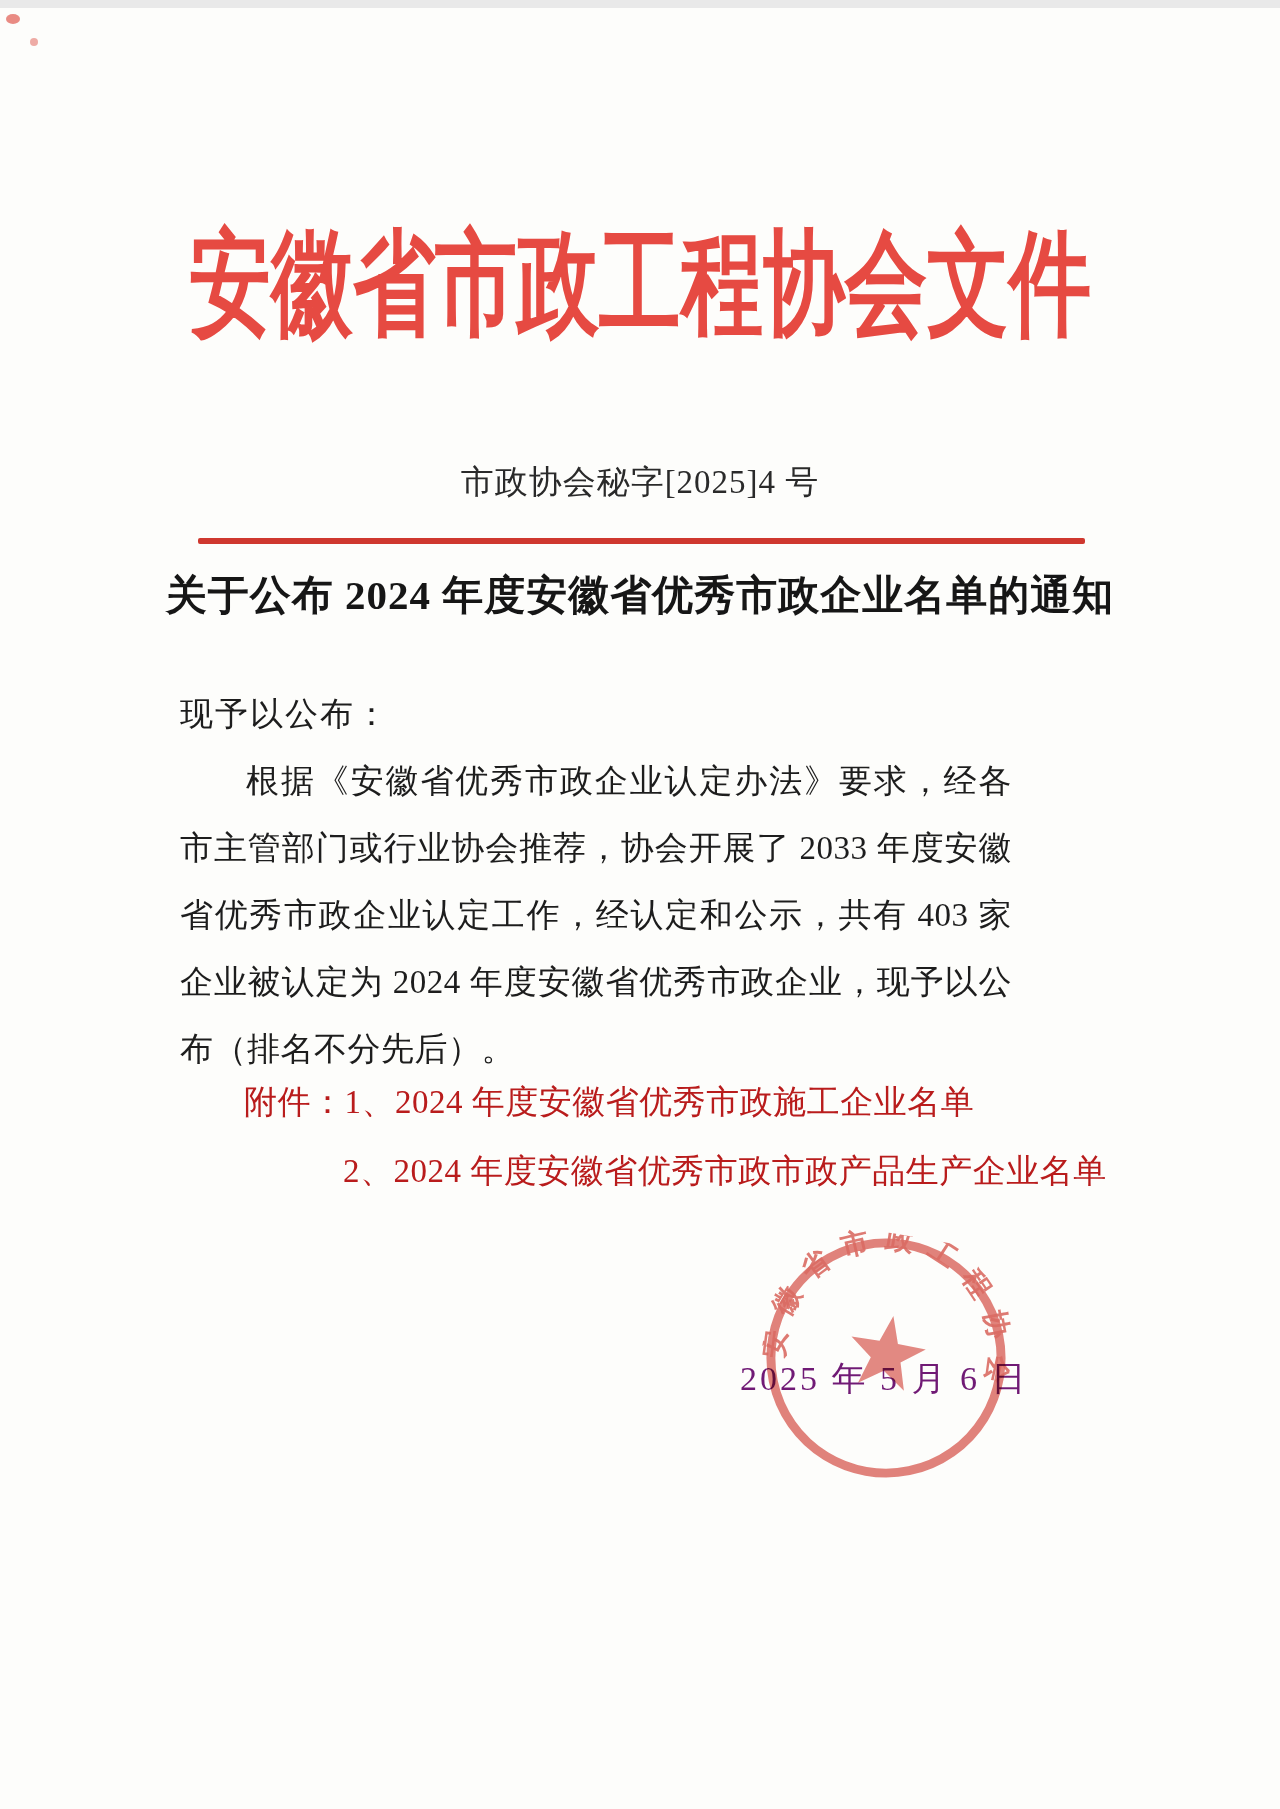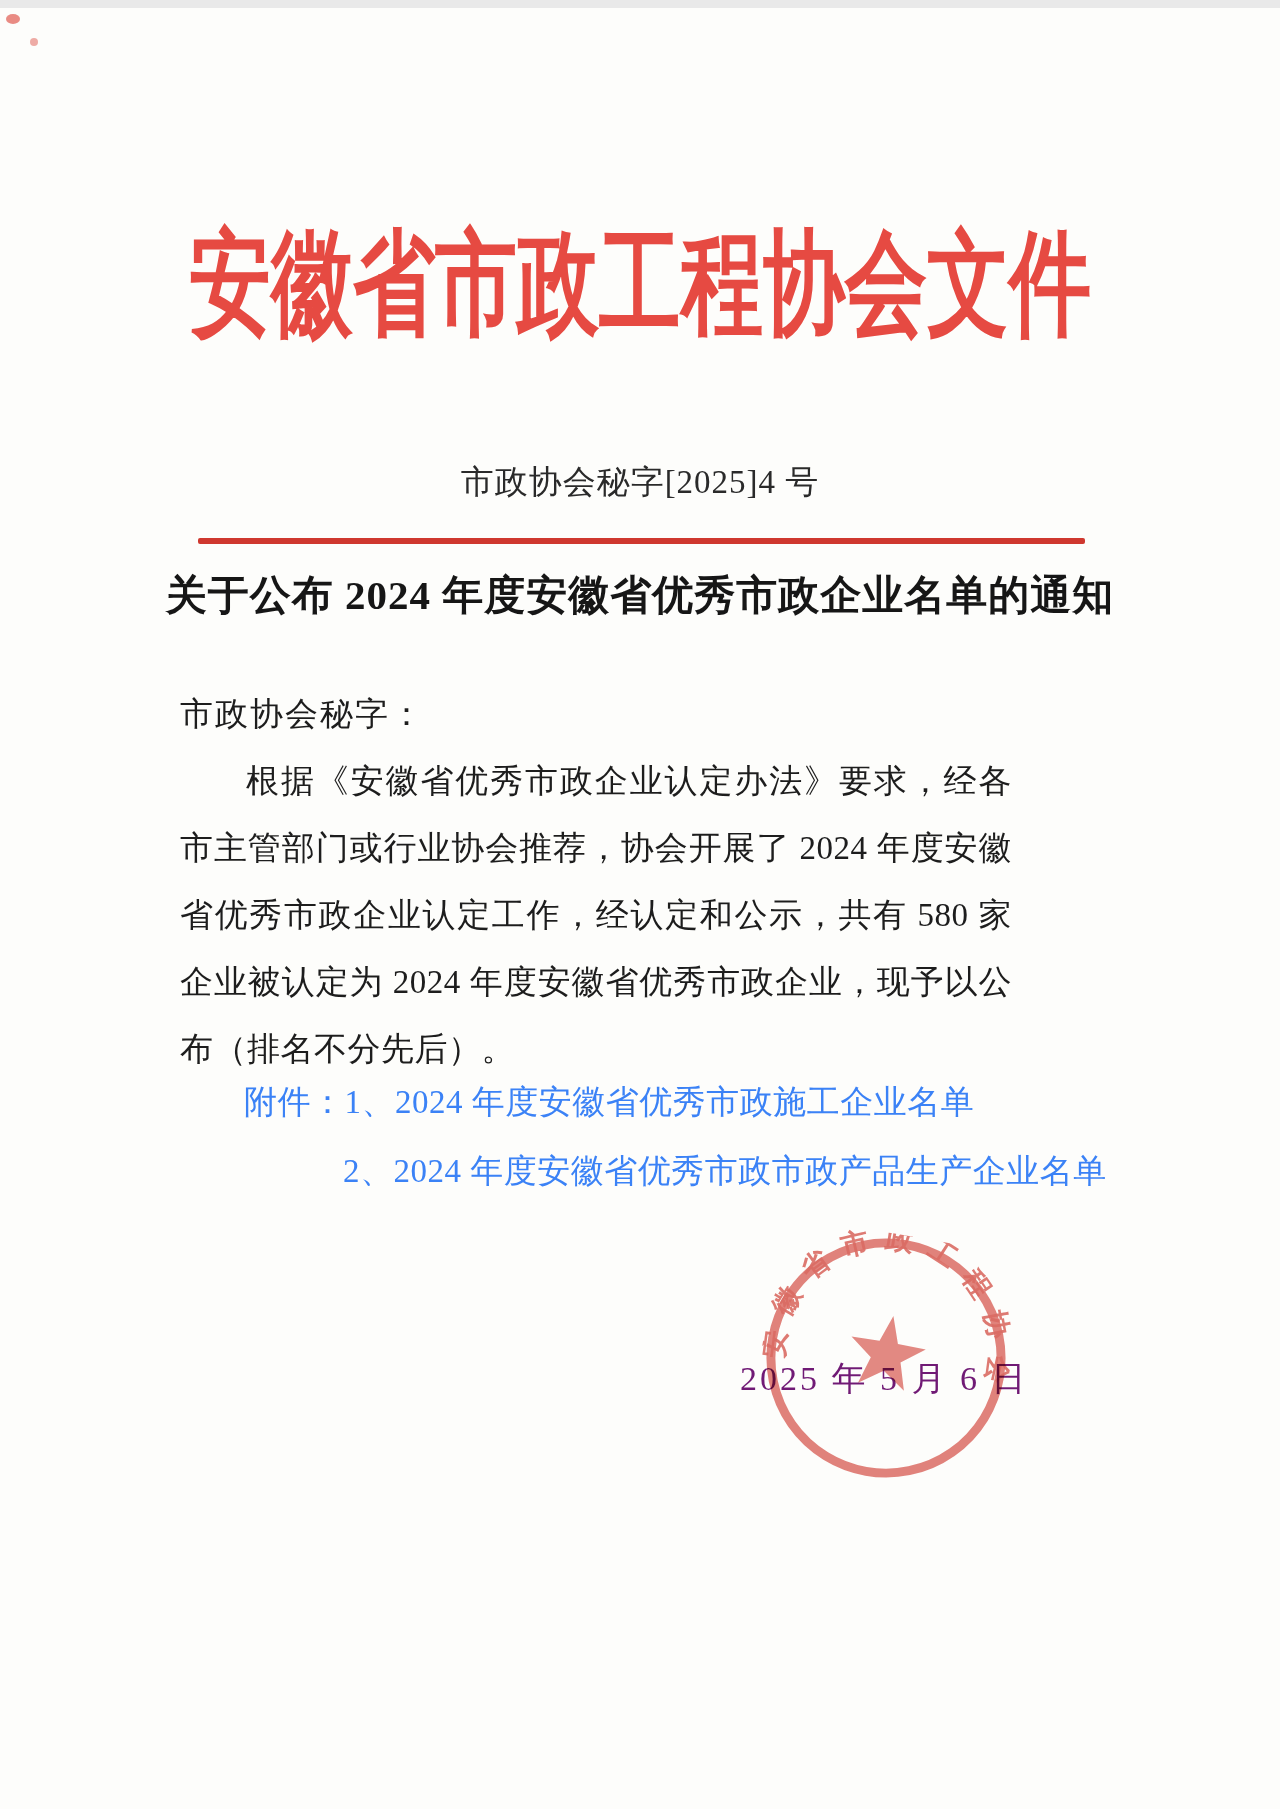--- a/index.html
+++ b/index.html
@@ -147,7 +147,7 @@
 
   <h1 class="notice-title">关于公布 2024 年度安徽省优秀市政企业名单的通知</h1>
 
-  <div class="salutation">市政协会秘字：</div>
+  <div class="salutation">现予以公布：</div>
 
   <p class="paragraph">根据《安徽省优秀市政企业认定办法》要求，经各市主管部门或行业协会推荐，协会开展了 2024 年度安徽省优秀市政企业认定工作，经认定和公示，共有 580 家企业被认定为 2024 年度安徽省优秀市政企业，现予以公布（排名不分先后）。</p>
 

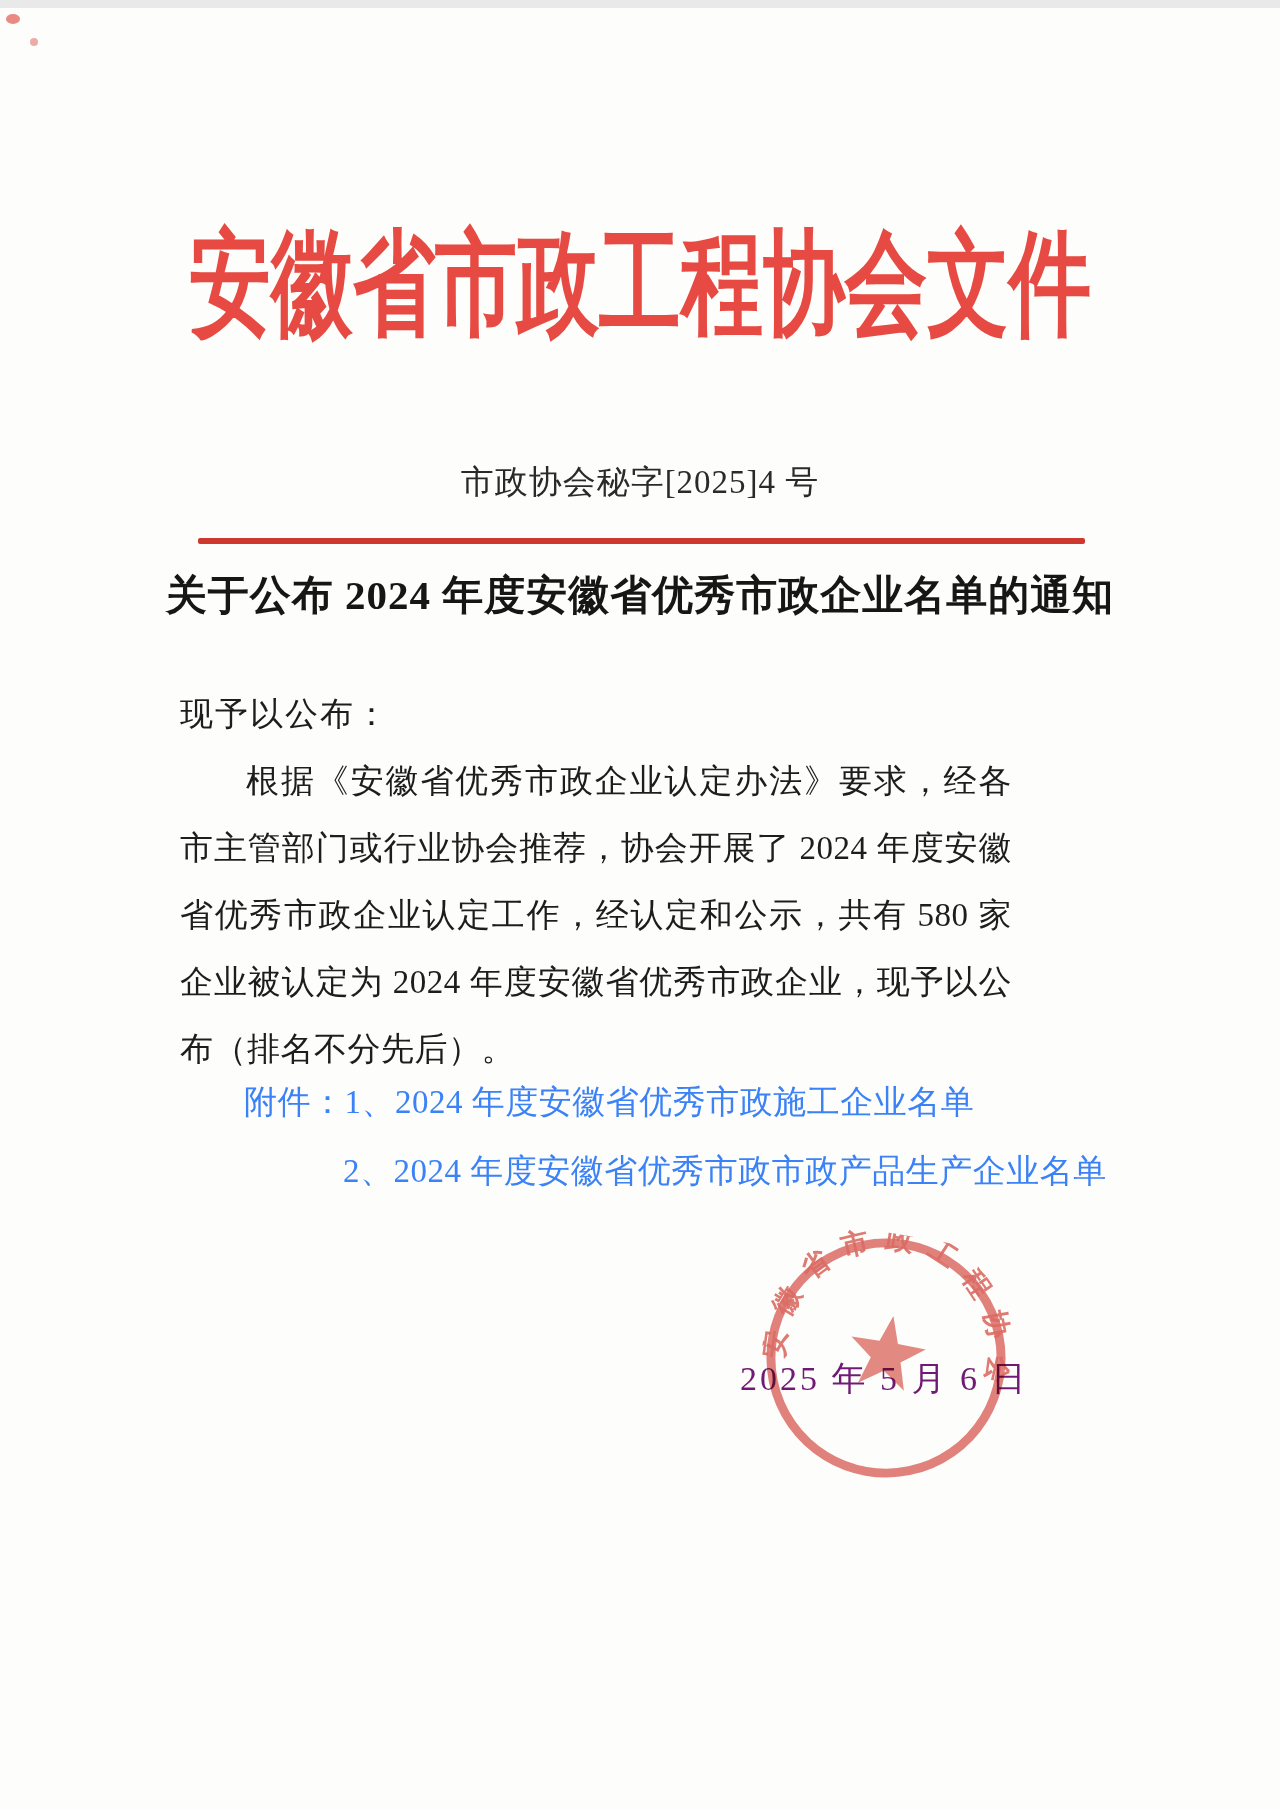--- a/index.html
+++ b/index.html
@@ -149,7 +149,7 @@
 
   <div class="salutation">现予以公布：</div>
 
-  <p class="paragraph">根据《安徽省优秀市政企业认定办法》要求，经各市主管部门或行业协会推荐，协会开展了 2024 年度安徽省优秀市政企业认定工作，经认定和公示，共有 580 家企业被认定为 2024 年度安徽省优秀市政企业，现予以公布（排名不分先后）。</p>
+  <p class="paragraph">根据《安徽省优秀市政企业认定办法》要求，经各市主管部门或行业协会推荐，协会开展了 2033 年度安徽省优秀市政企业认定工作，经认定和公示，共有 403 家企业被认定为 2024 年度安徽省优秀市政企业，现予以公布（排名不分先后）。</p>
 
   <div class="attachments">
     <div class="attach-row">

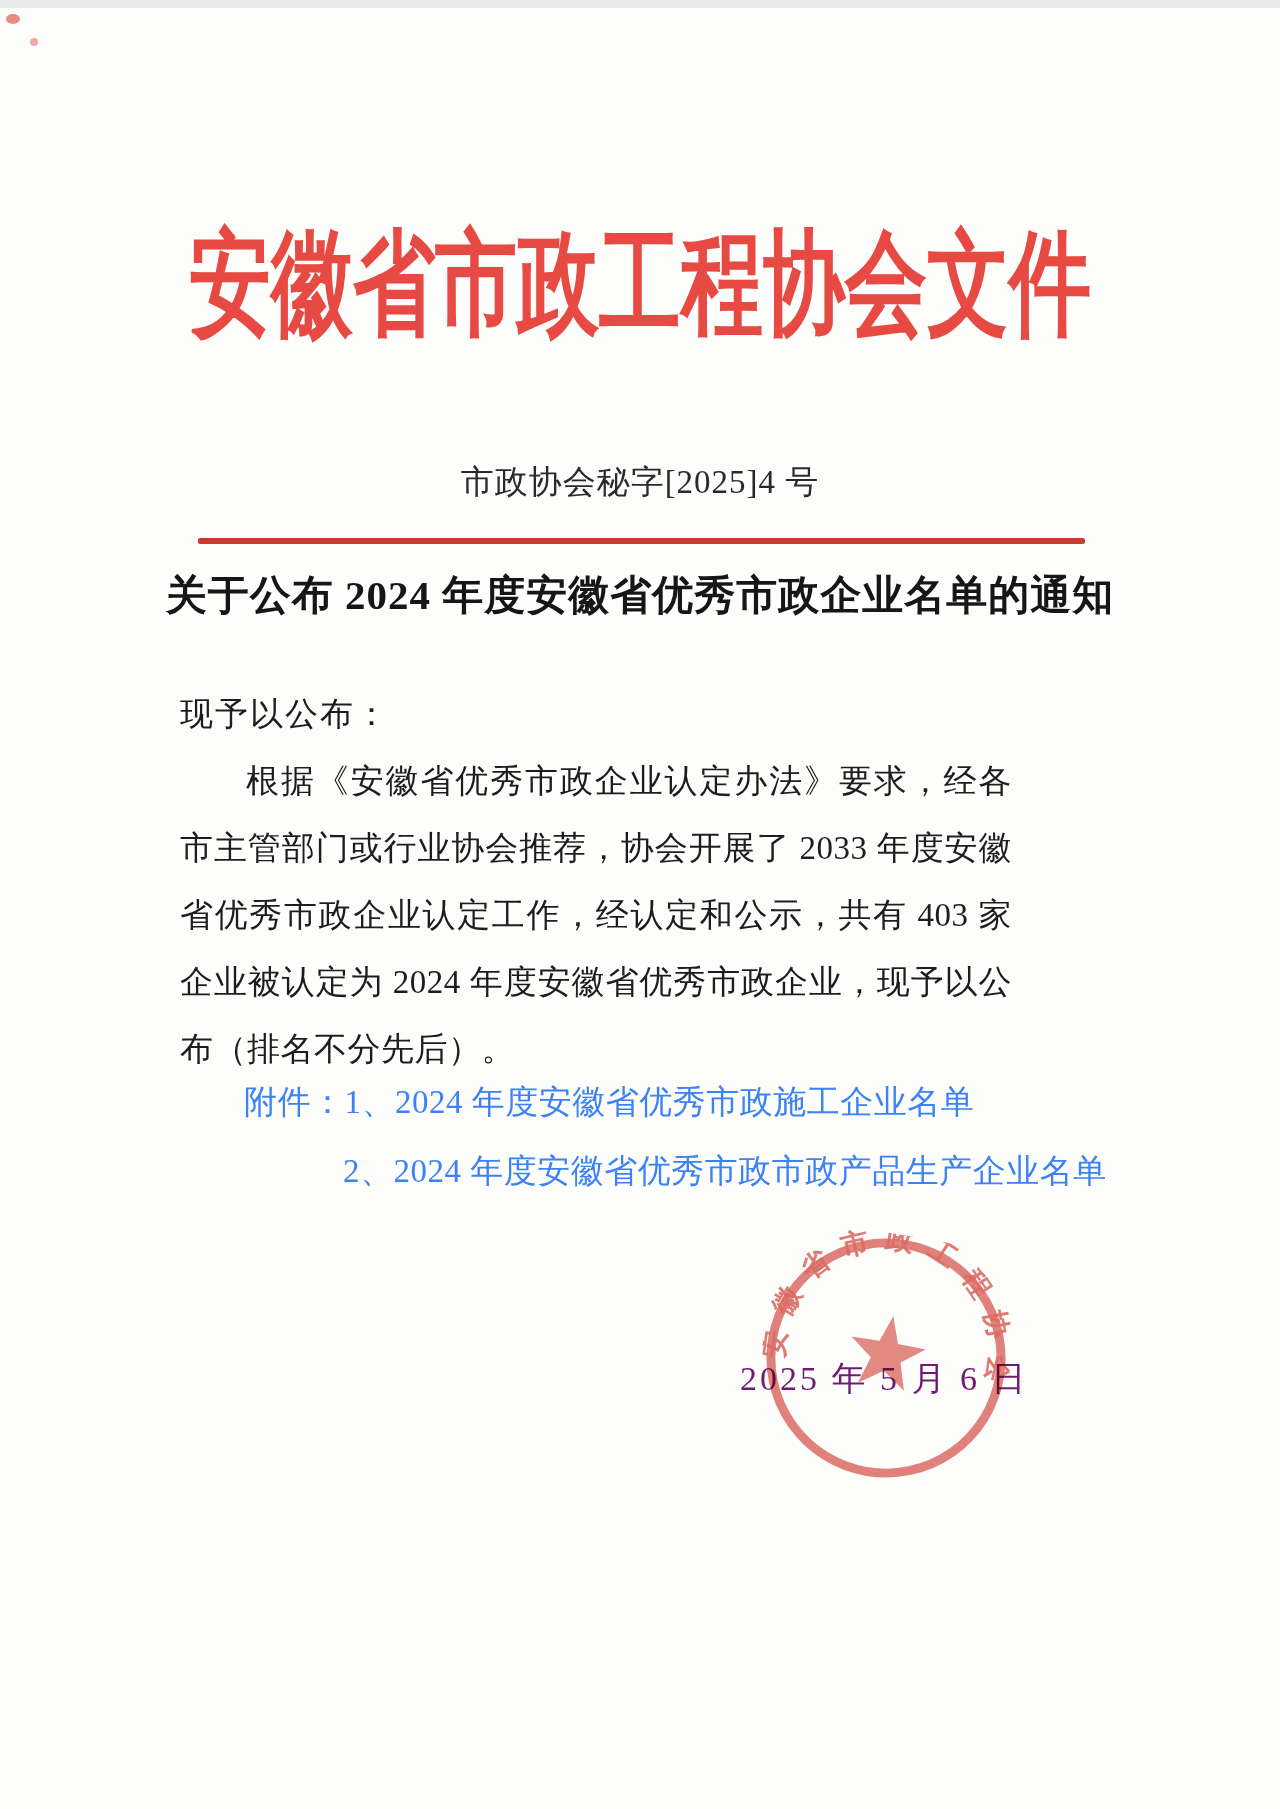--- a/index.html
+++ b/index.html
@@ -94,7 +94,7 @@
     left: 244px;
     font-size: 33px;
     line-height: 69px;
-    color: #3b82f6;
+    color: #b91c1c;
     letter-spacing: 0.5px;
   }
   .attach-row { white-space: nowrap; }

